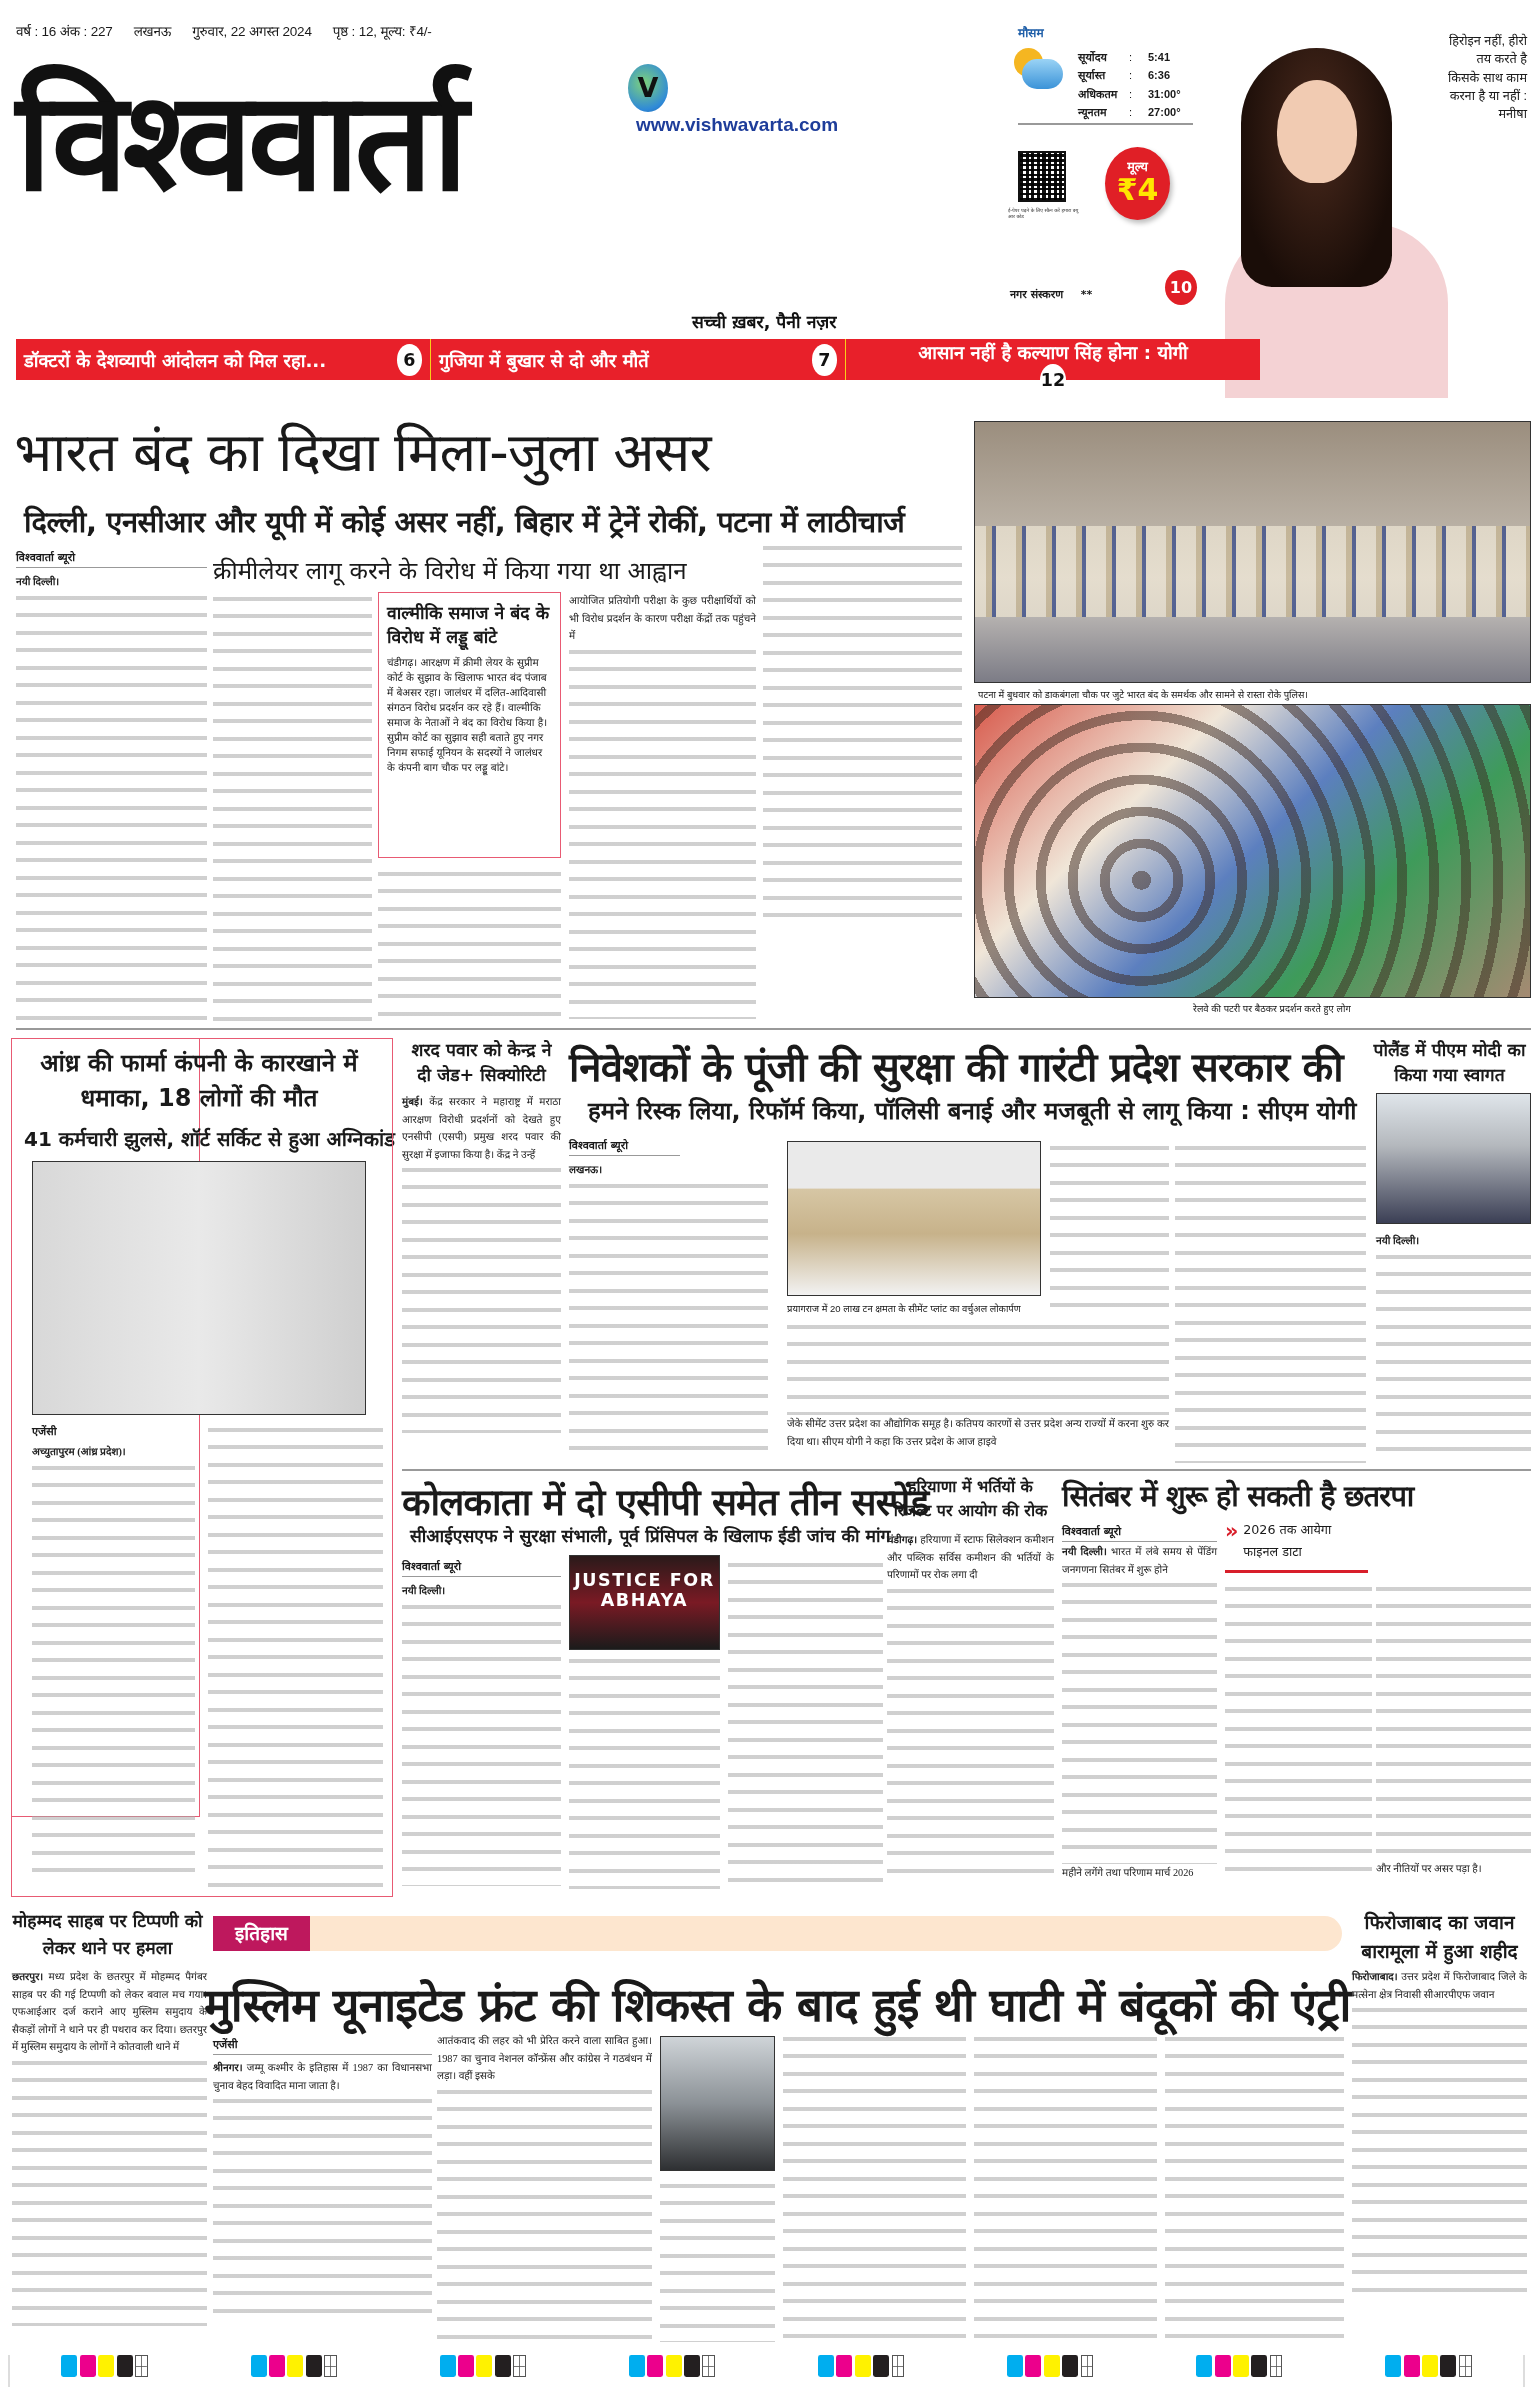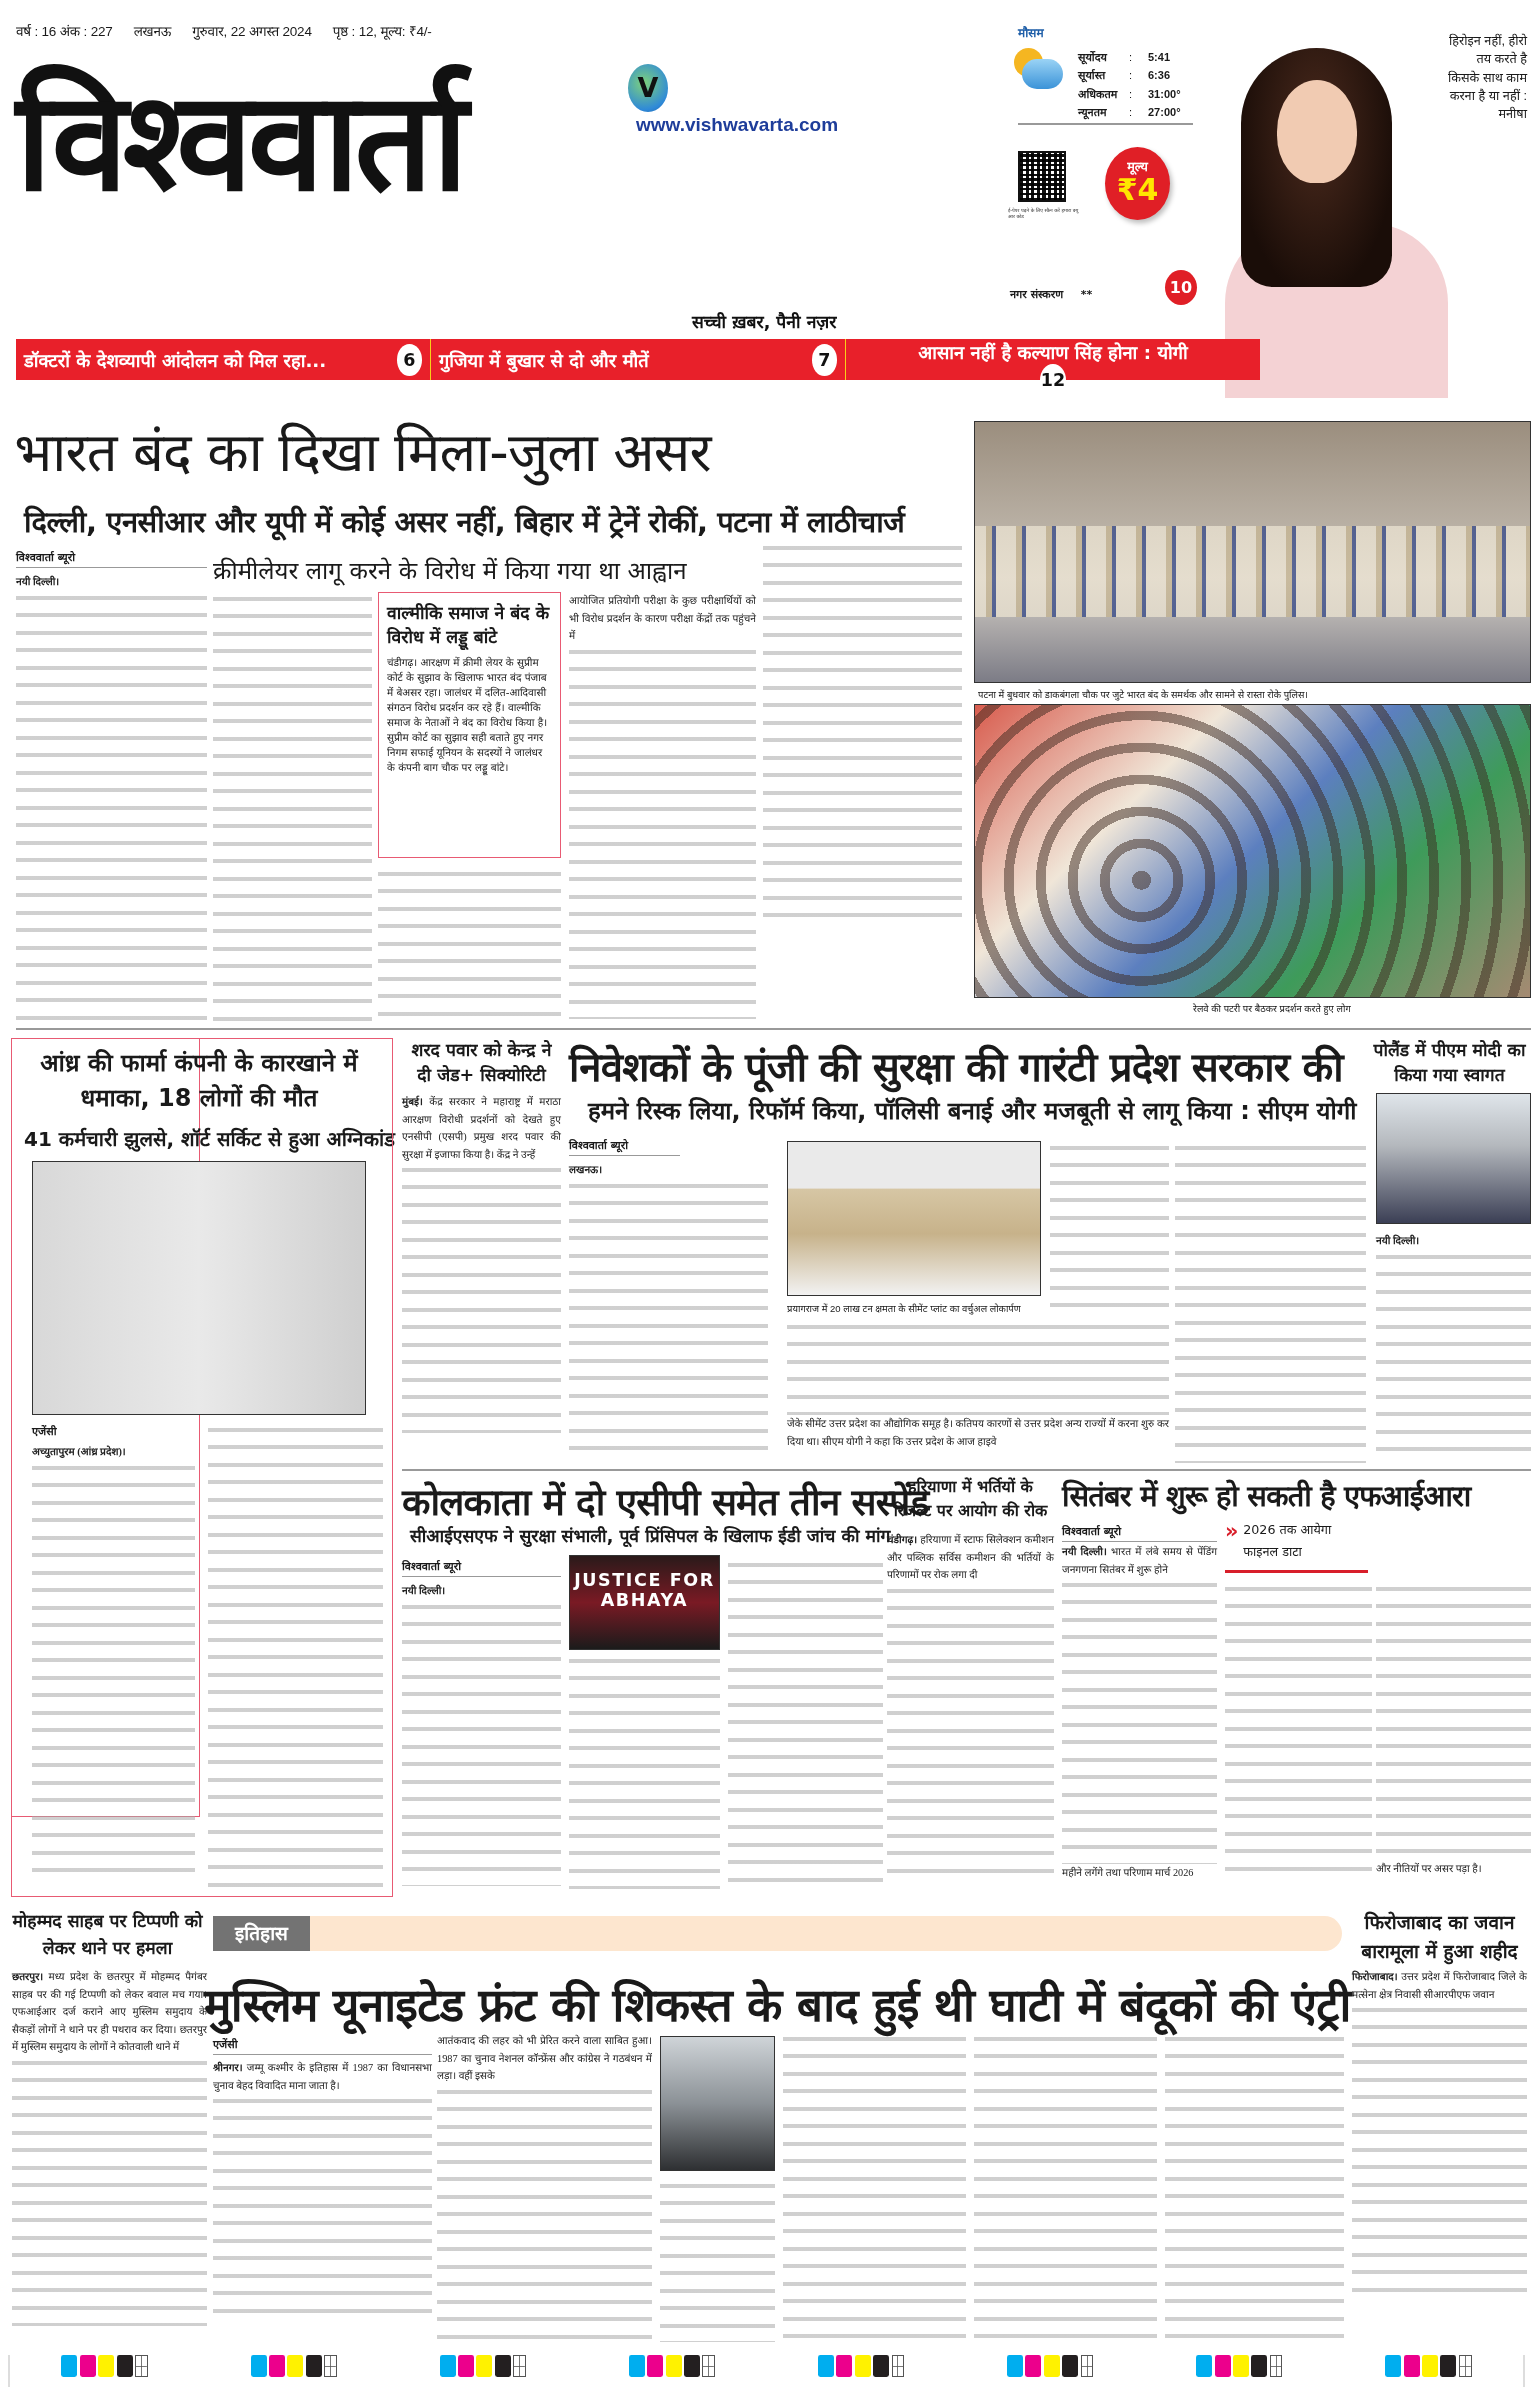--- a/index.html
+++ b/index.html
@@ -252,7 +252,7 @@
 <div class="abs section-head" style="left:887px; top:1475px; width:167px; font-size:16px; line-height:24px;">हरियाणा में भर्तियों के रिजल्ट पर आयोग की रोक</div>
 <div class="abs col-text" style="left:887px; top:1531px; width:167px; height:358px;"><b>चंडीगढ़।</b> <span>हरियाणा में स्टाफ सिलेक्शन कमीशन और पब्लिक सर्विस कमीशन की भर्तियों के परिणामों पर रोक लगा दी</span><span class="fill" style="height:294px;"></span></div>
 
-<div class="abs big-hl" style="left:1062px; top:1475px; font-size:29px;">सितंबर में शुरू हो सकती है एफआईआरा</div>
+<div class="abs big-hl" style="left:1062px; top:1475px; font-size:29px;">सितंबर में शुरू हो सकती है छतरपा</div>
 <div class="abs" style="left:1062px; top:1523px; width:155px;">
     <div class="byline">विश्ववार्ता ब्यूरो</div>
   </div>

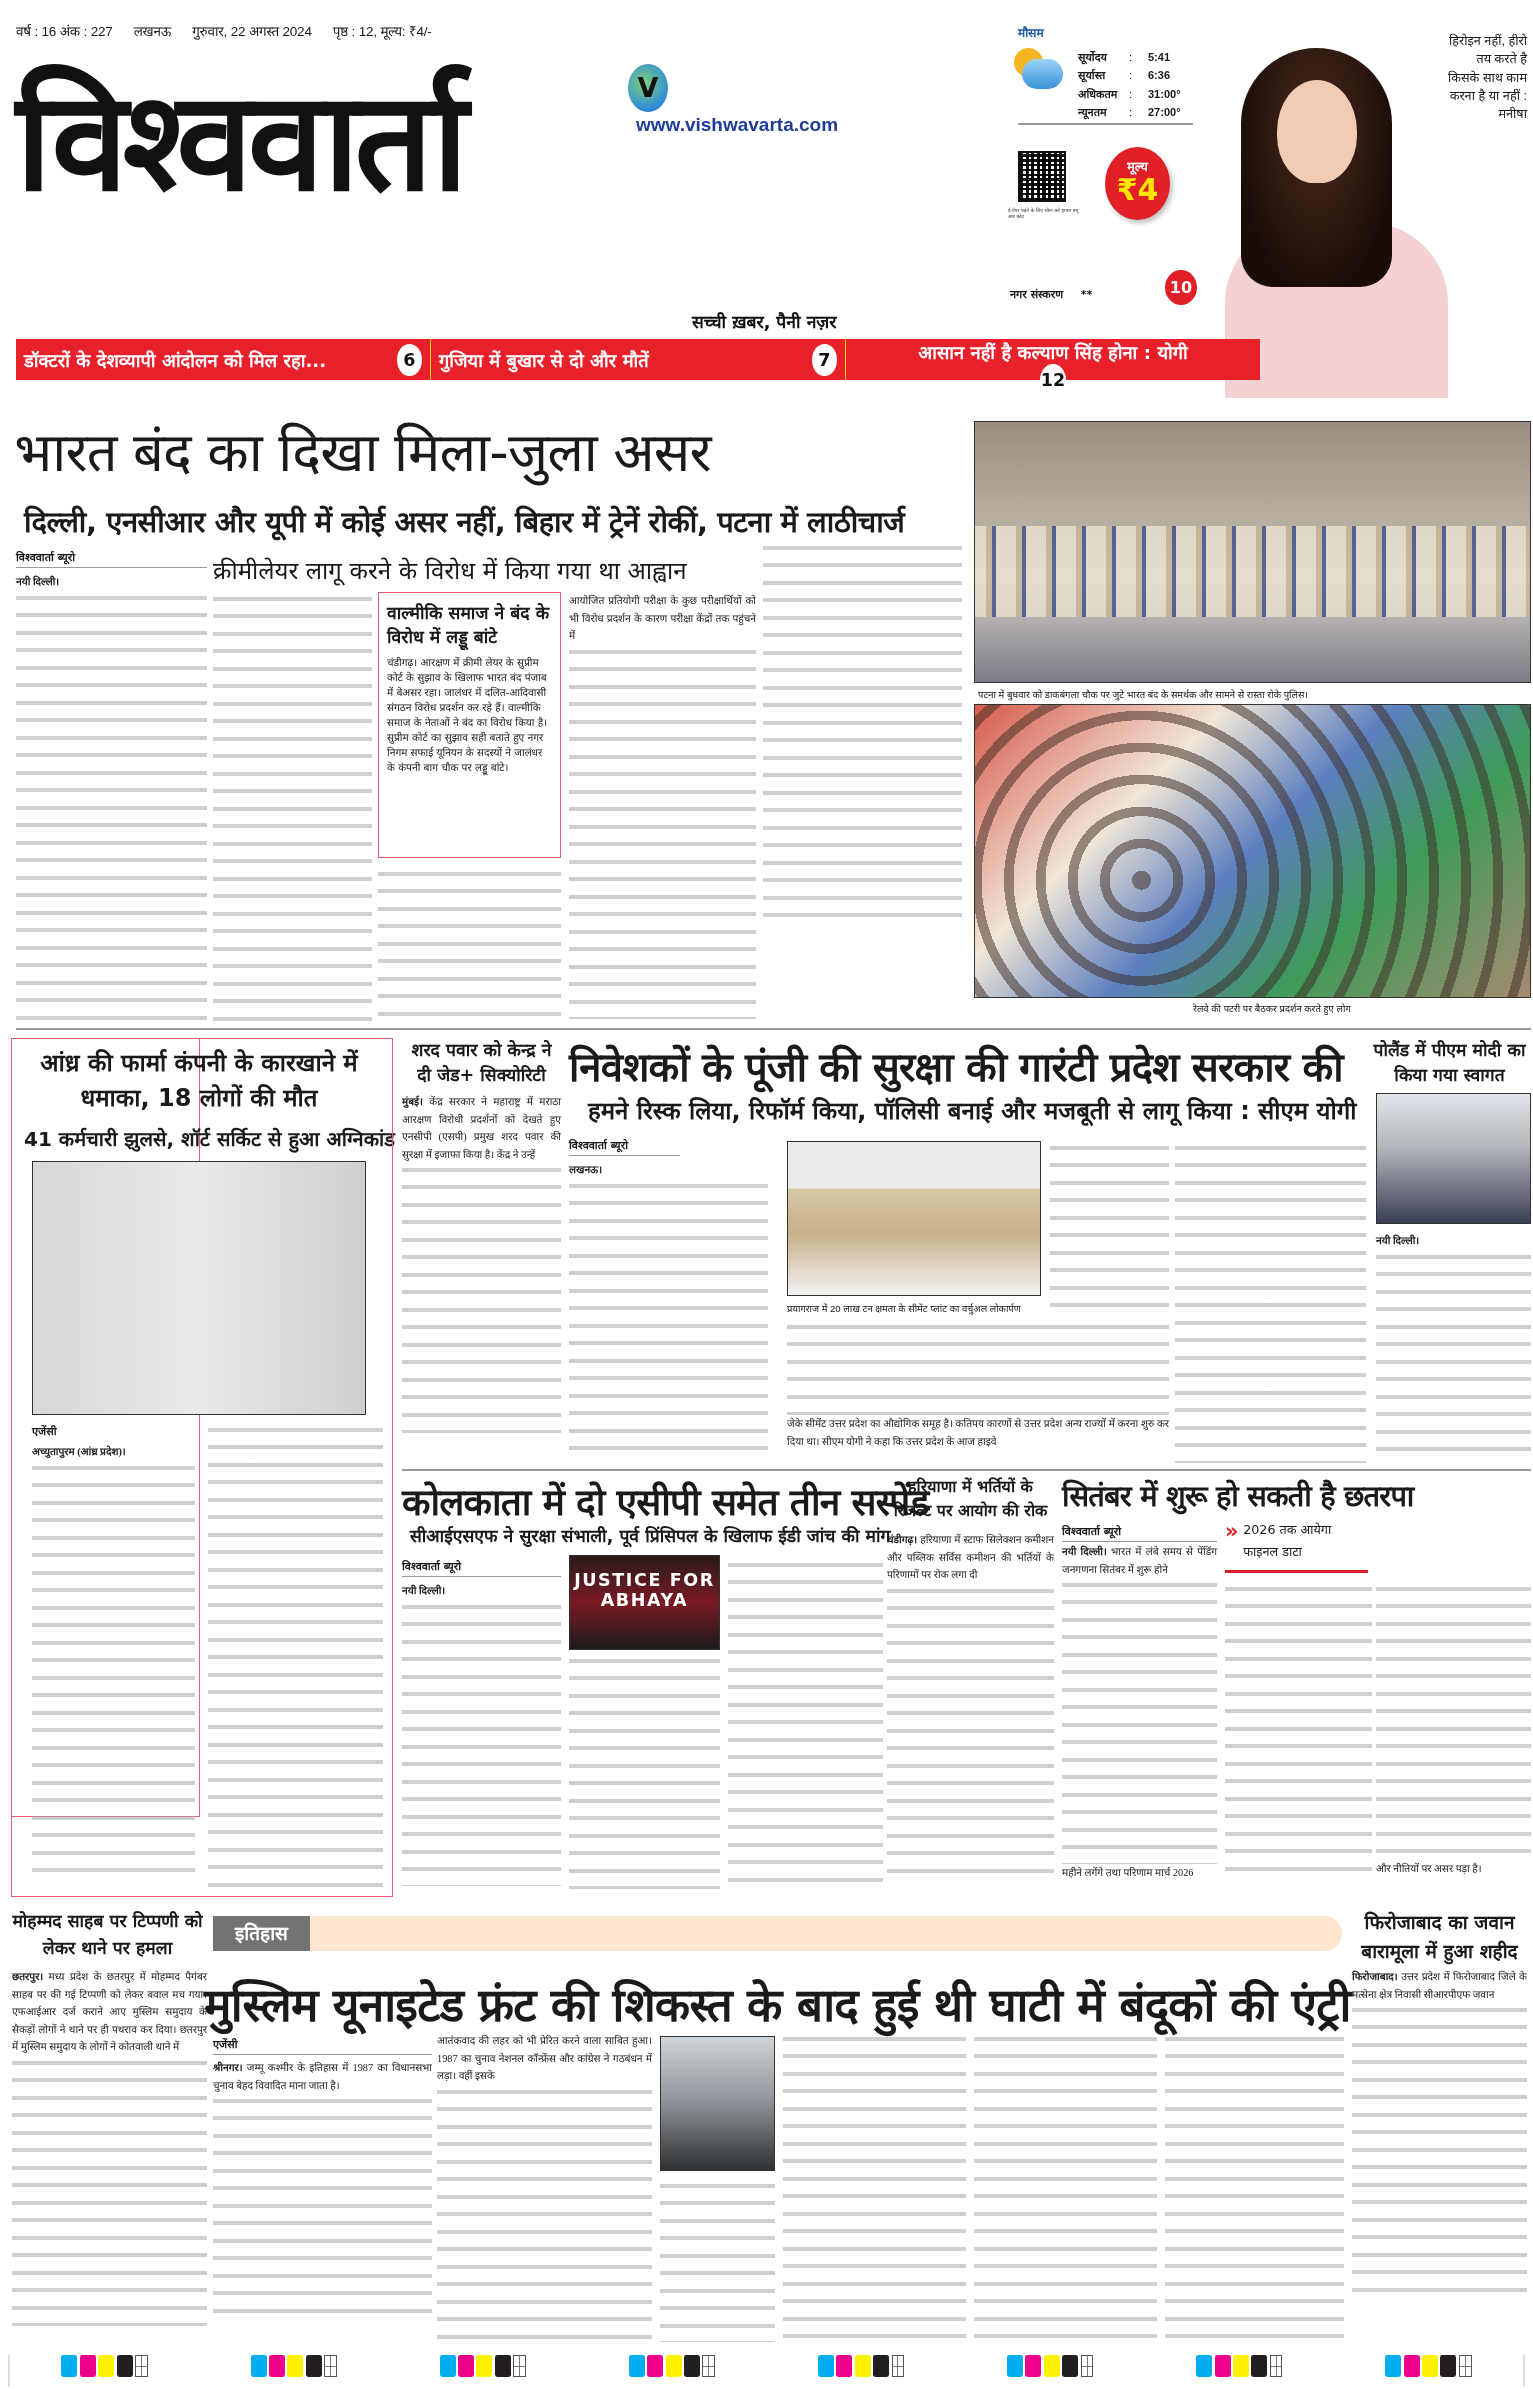--- a/index.html
+++ b/index.html
@@ -65,7 +65,7 @@
   .section-head { font-size: 19px; font-weight: bold; line-height: 27px; text-align: center; }
   .big-hl { font-size: 40px; font-weight: bold; letter-spacing: -0.8px; }
   .itihas-bar { left: 213px; top: 1916px; width: 1129px; height: 35px; background: #fde6cf; border-radius: 0 17.5px 17.5px 0; display: flex; align-items: center; }
-  .itihas-tag { width: 97px; height: 35px; background: #737373; color: #fff; font-weight: bold; font-size: 19px; text-align: center; line-height: 35px; }
+  .itihas-tag { width: 97px; height: 35px; background: #be185d; color: #fff; font-weight: bold; font-size: 19px; text-align: center; line-height: 35px; }
   .itihas-text { padding-left: 11px; font-size: 19px; }
   .bottom-hl { left: 204px; top: 1972px; font-size: 46px; font-weight: bold; letter-spacing: -0.8px; }
   .colorbars { left: 8px; top: 2355px; width: 1517px; height: 32px; display: flex; justify-content: space-around; border-left: 2.4px solid #ddd; border-right: 2.4px solid #ddd; }

